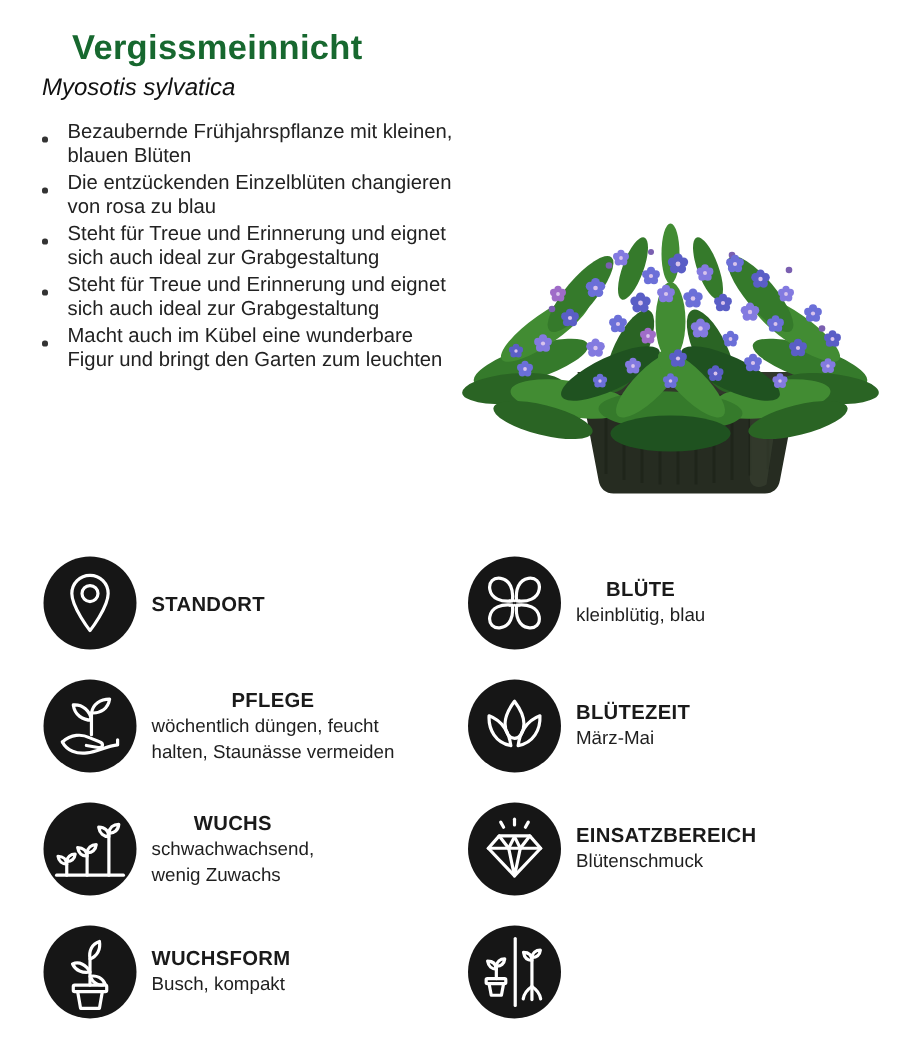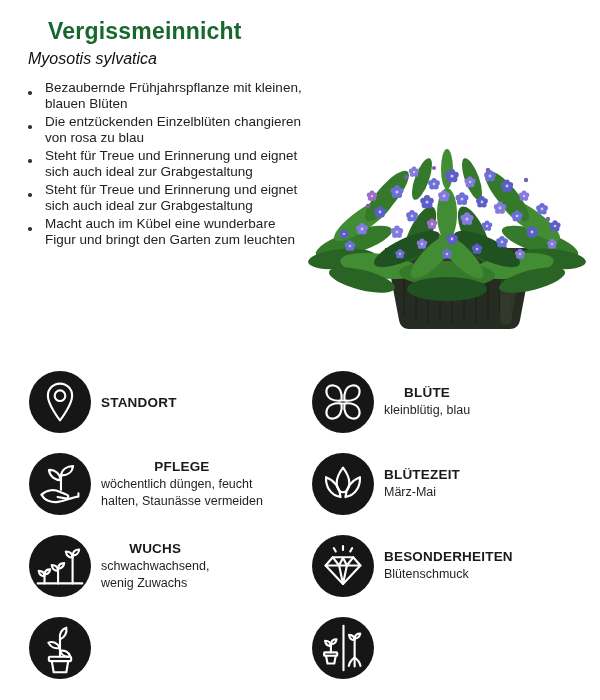--- a/index.html
+++ b/index.html
@@ -292,7 +292,7 @@
         </svg>
       </div>
       <div class="feature-text">
-        <div class="feature-label">BESONDERHEITEN</div>
+        <div class="feature-label">EINSATZBEREICH</div>
         <div class="feature-value">Blütenschmuck</div>
       </div>
     </div>

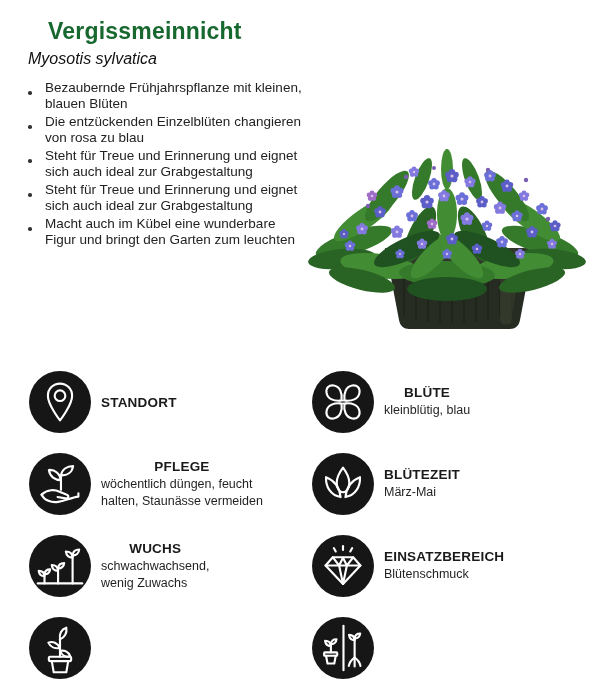--- a/index.html
+++ b/index.html
@@ -310,6 +310,10 @@
           </g>
         </svg>
       </div>
+      <div class="feature-text">
+        <div class="feature-label">WUCHSFORM</div>
+        <div class="feature-value">Busch, kompakt</div>
+      </div>
     </div>
 
     <div class="feature">

